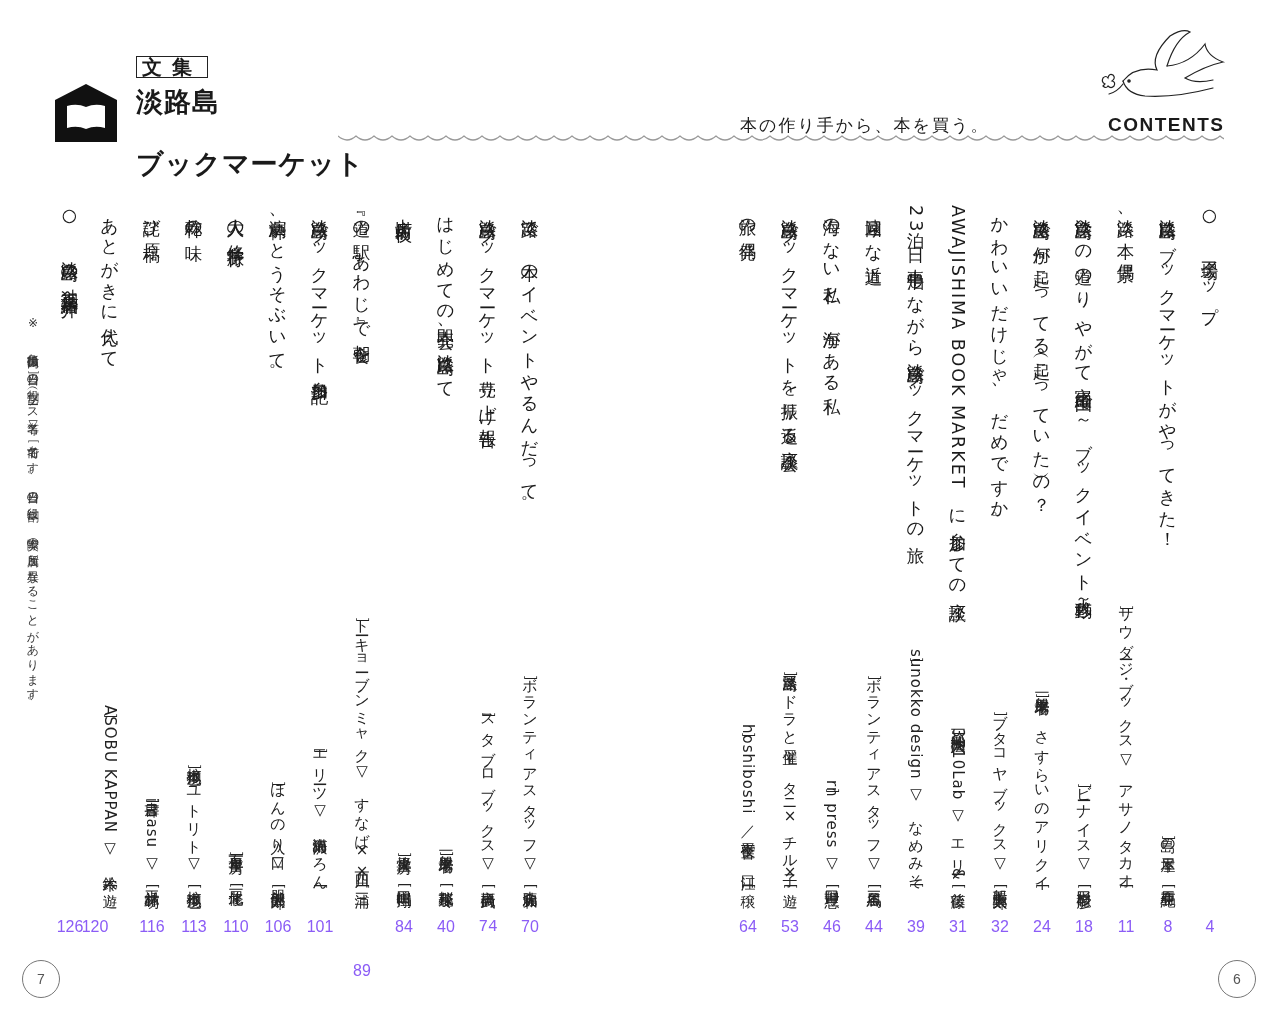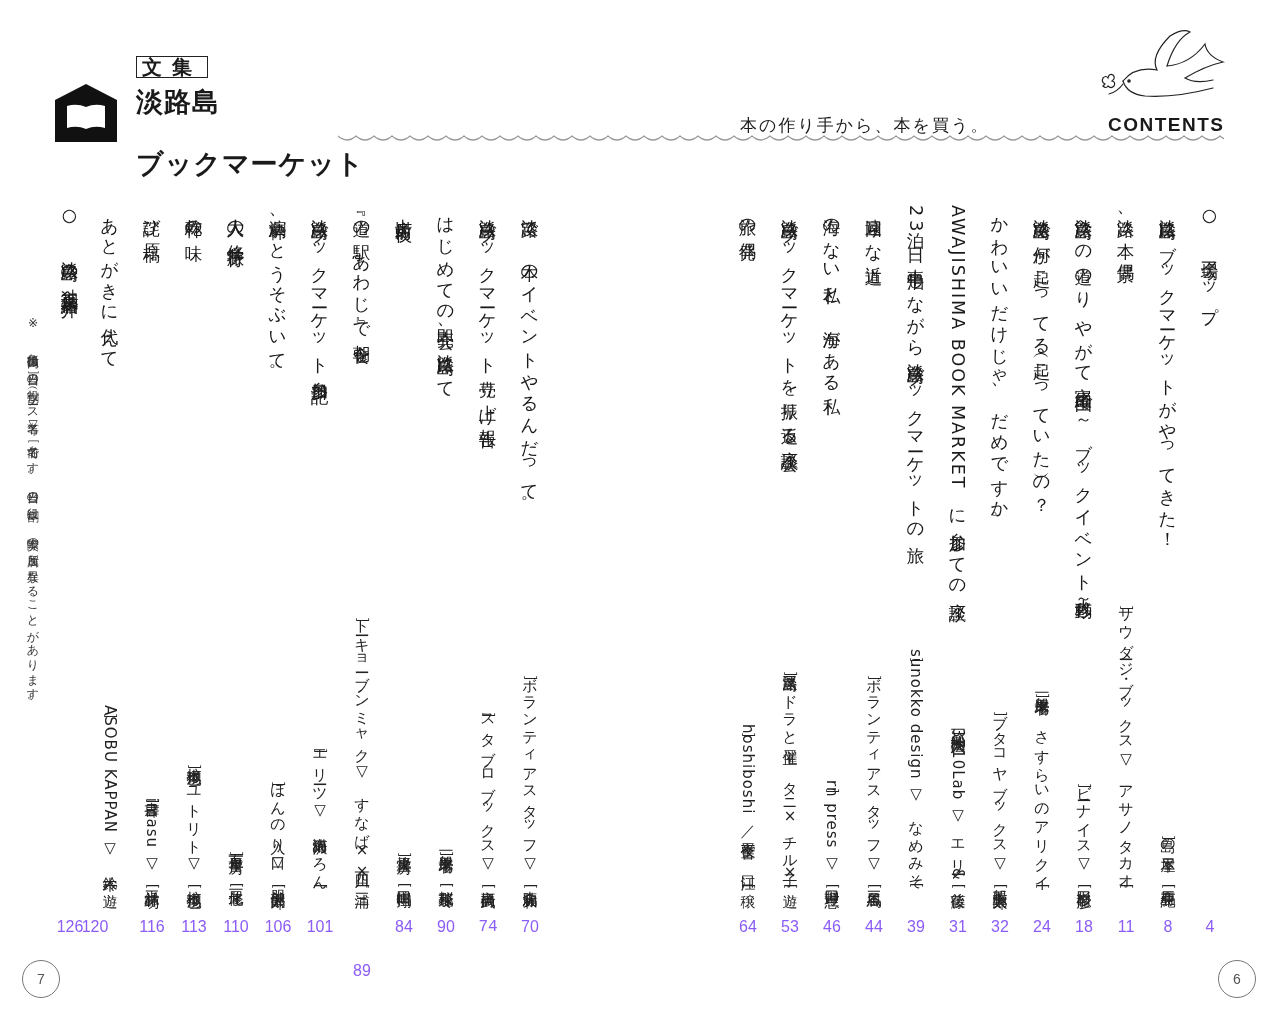--- a/index.html
+++ b/index.html
@@ -105,7 +105,7 @@
     <div class="pg" style="left: 488px; font-family: Liberation Mono, monospace;">74</div>
     <div class="col" style="left: 436px;">はじめての即売会、淡路島にて</div>
     <div class="sub" style="left: 438px;">［一般来場者 ▽ 桜花玲那］</div>
-    <div class="pg" style="left: 446px;">90</div>
+    <div class="pg" style="left: 446px;">40</div>
     <div class="col" style="left: 394px;">出店前夜</div>
     <div class="sub" style="left: 396px;">［烽火書房 ▽ 嶋田翔伍］</div>
     <div class="pg" style="left: 404px;">84</div>

